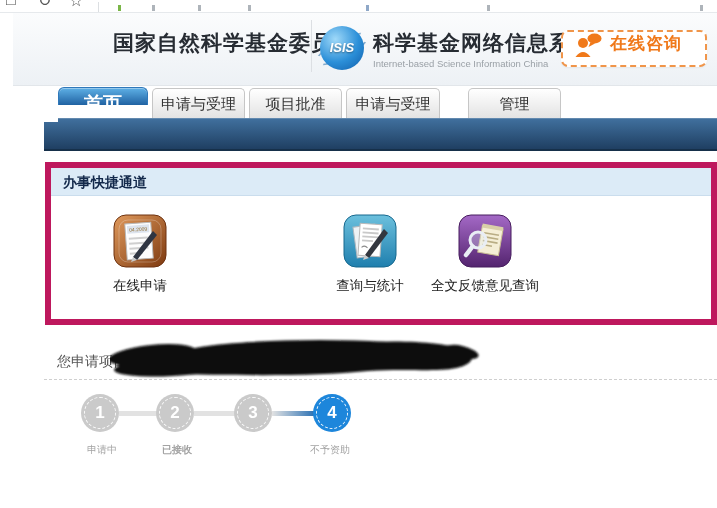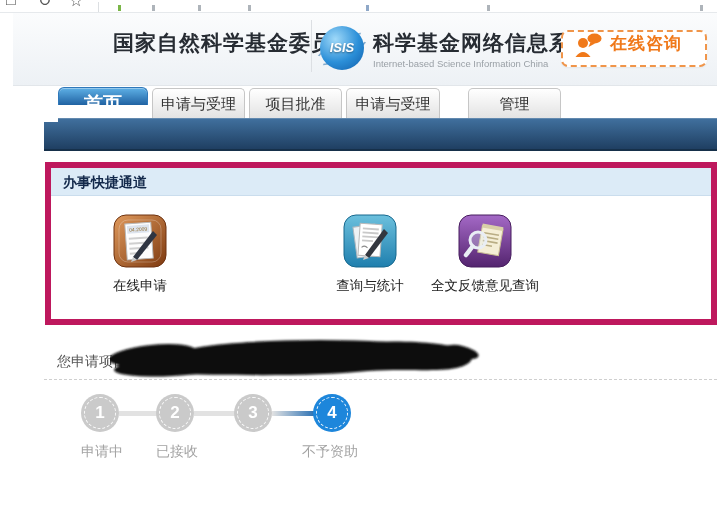--- a/index.html
+++ b/index.html
@@ -70,7 +70,7 @@
   .step-circle.active { background:#1d86db; }
   .step-line { position:absolute; top:411px; height:5px; background:#e2e2e2; z-index:1; }
   .step-line.to-active { background:linear-gradient(90deg,#e2e2e2,#2f73b4); }
-  .step-label { position:absolute; top:443px; width:84px; font-size:14px; color:#a3a3a3; text-align:center; }
+  .step-label { position:absolute; top:443px; width:84px; font-size:10px; color:#a3a3a3; text-align:center; }
 </style>
 </head>
 <body>

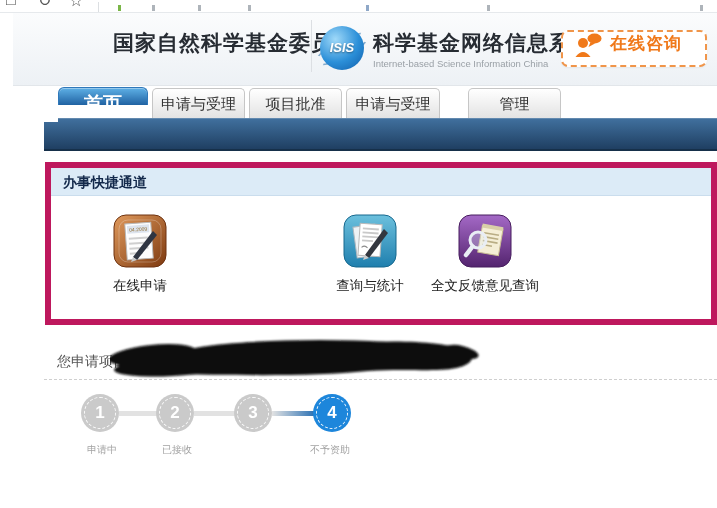--- a/index.html
+++ b/index.html
@@ -235,7 +235,7 @@
   <div class="step-circle active" style="left:313px;">4</div>
 
   <div class="step-label" style="left:60px;">申请中</div>
-  <div class="step-label" style="left:135px;">已接收</div>
+  <div class="step-label" style="left:135px;font-weight:bold;">已接收</div>
   <div class="step-label" style="left:288px;">不予资助</div>
 
 </div>

